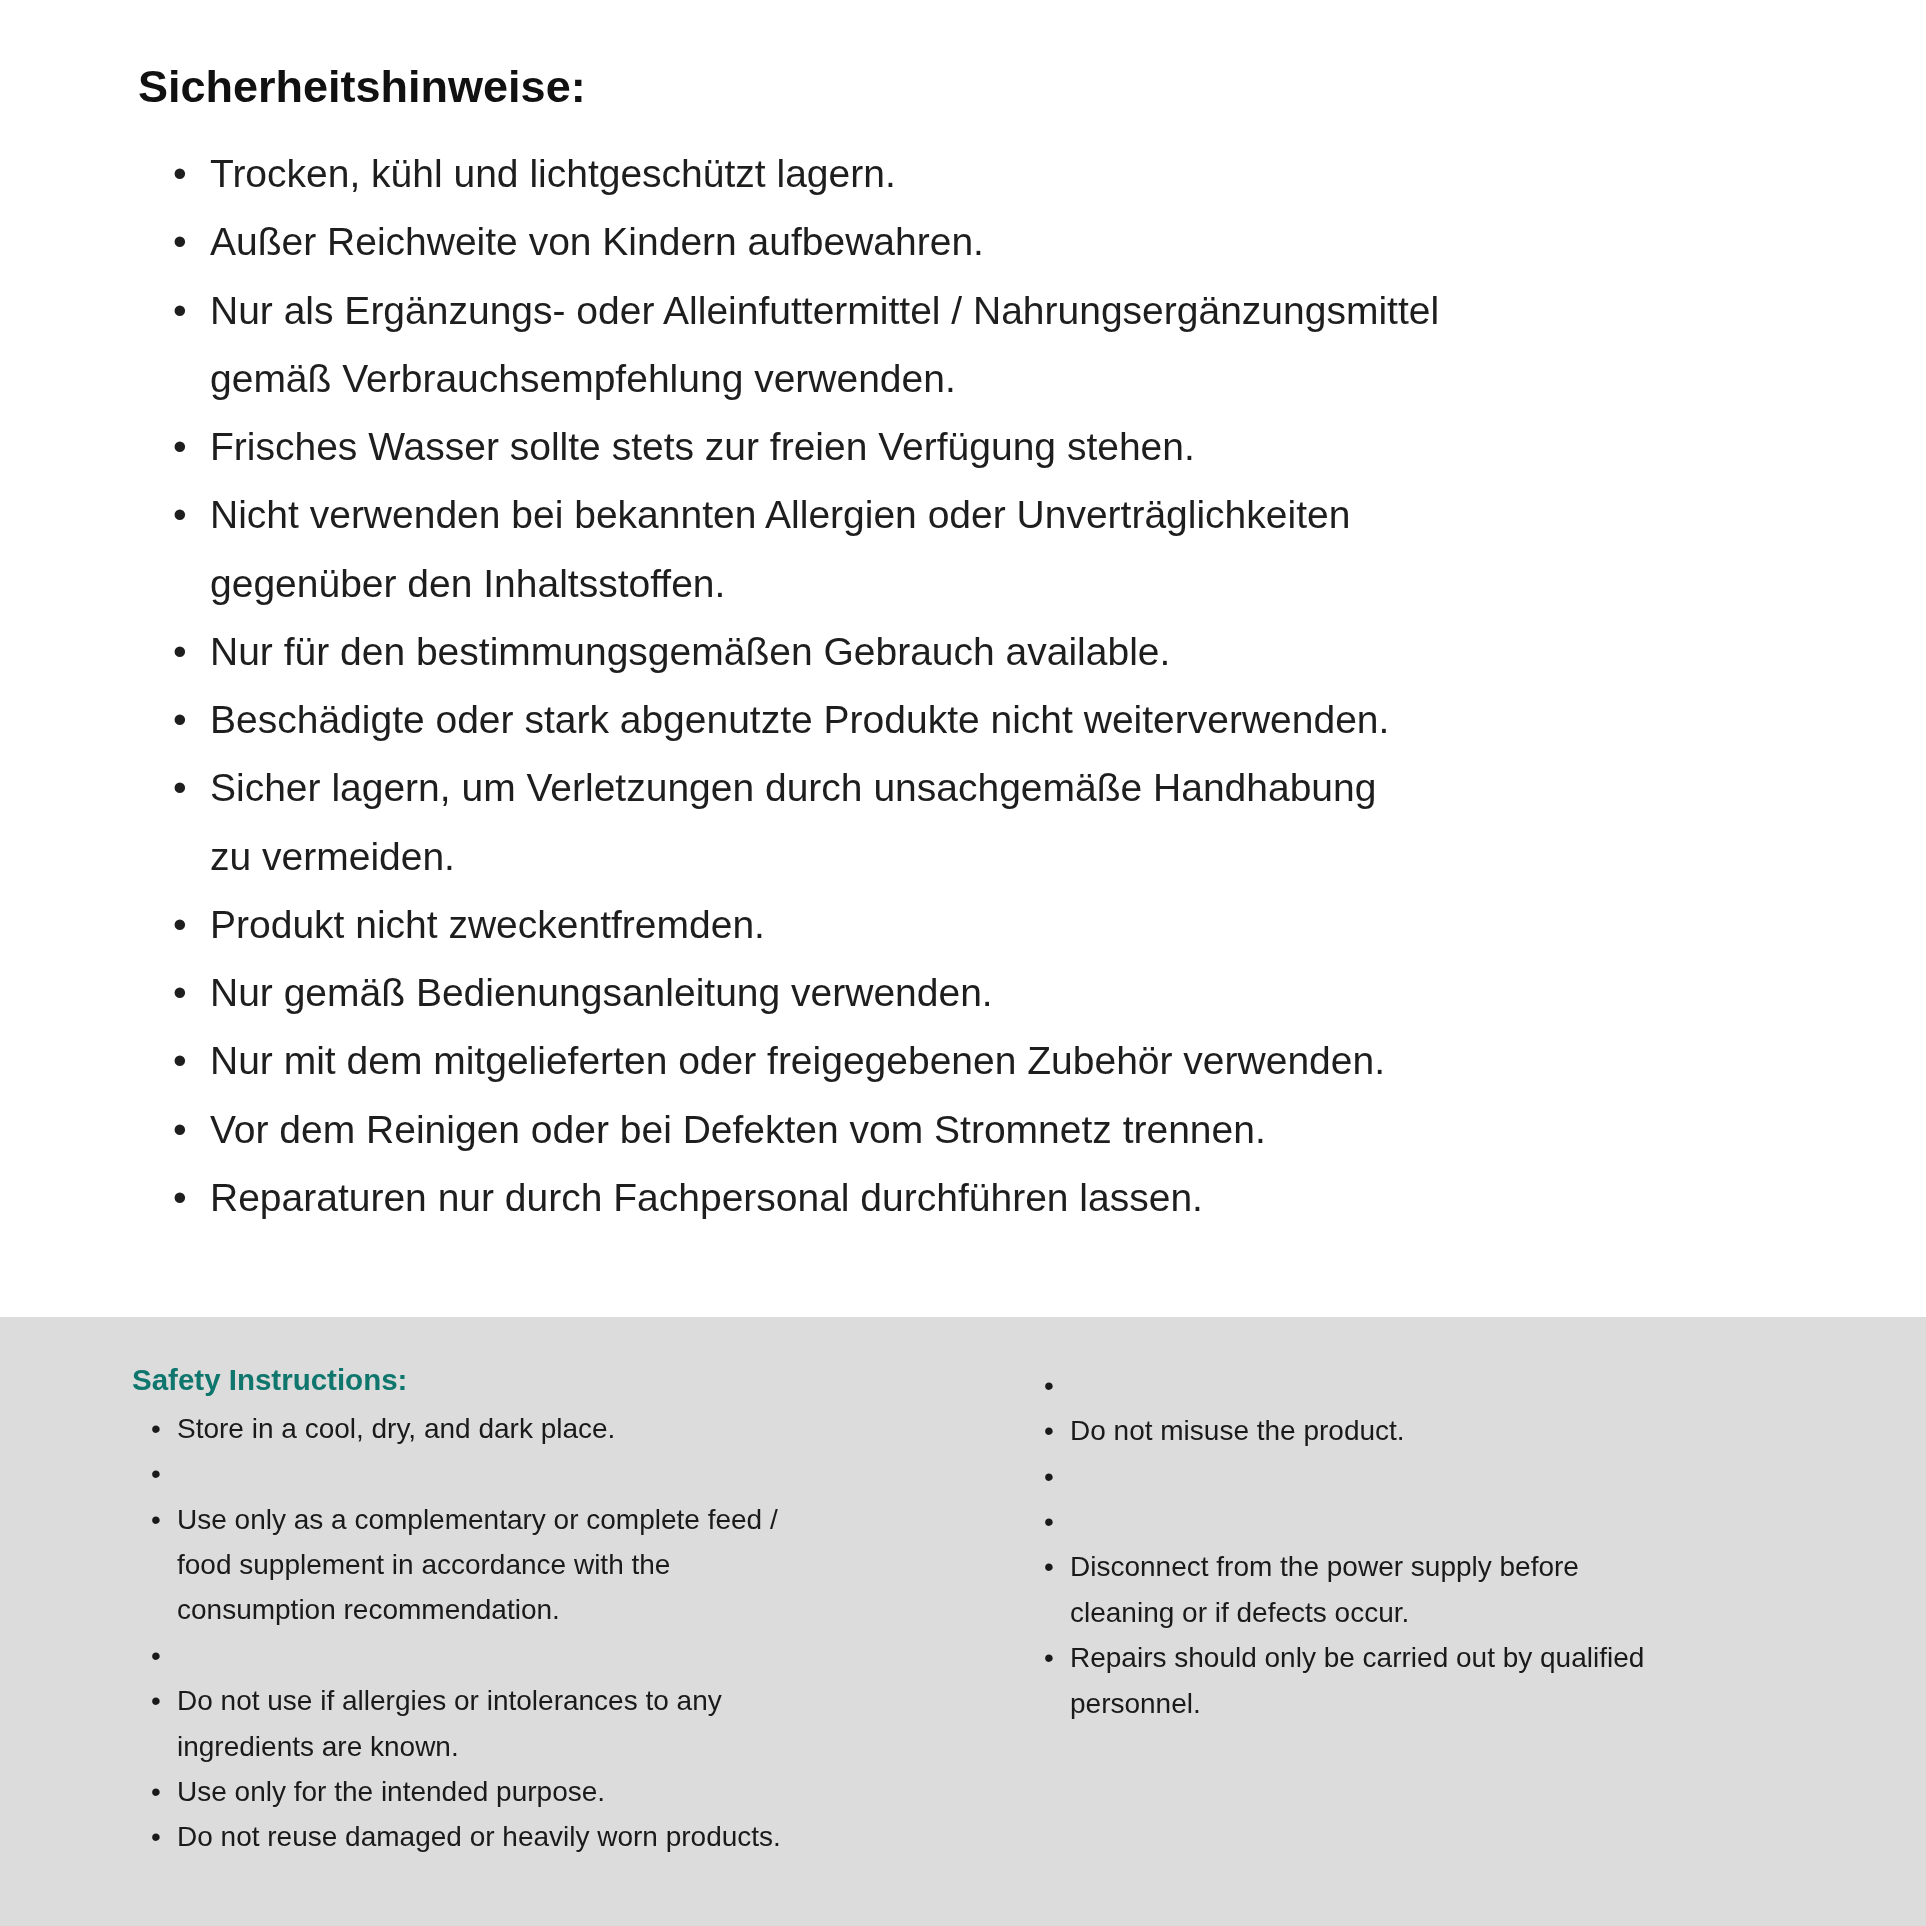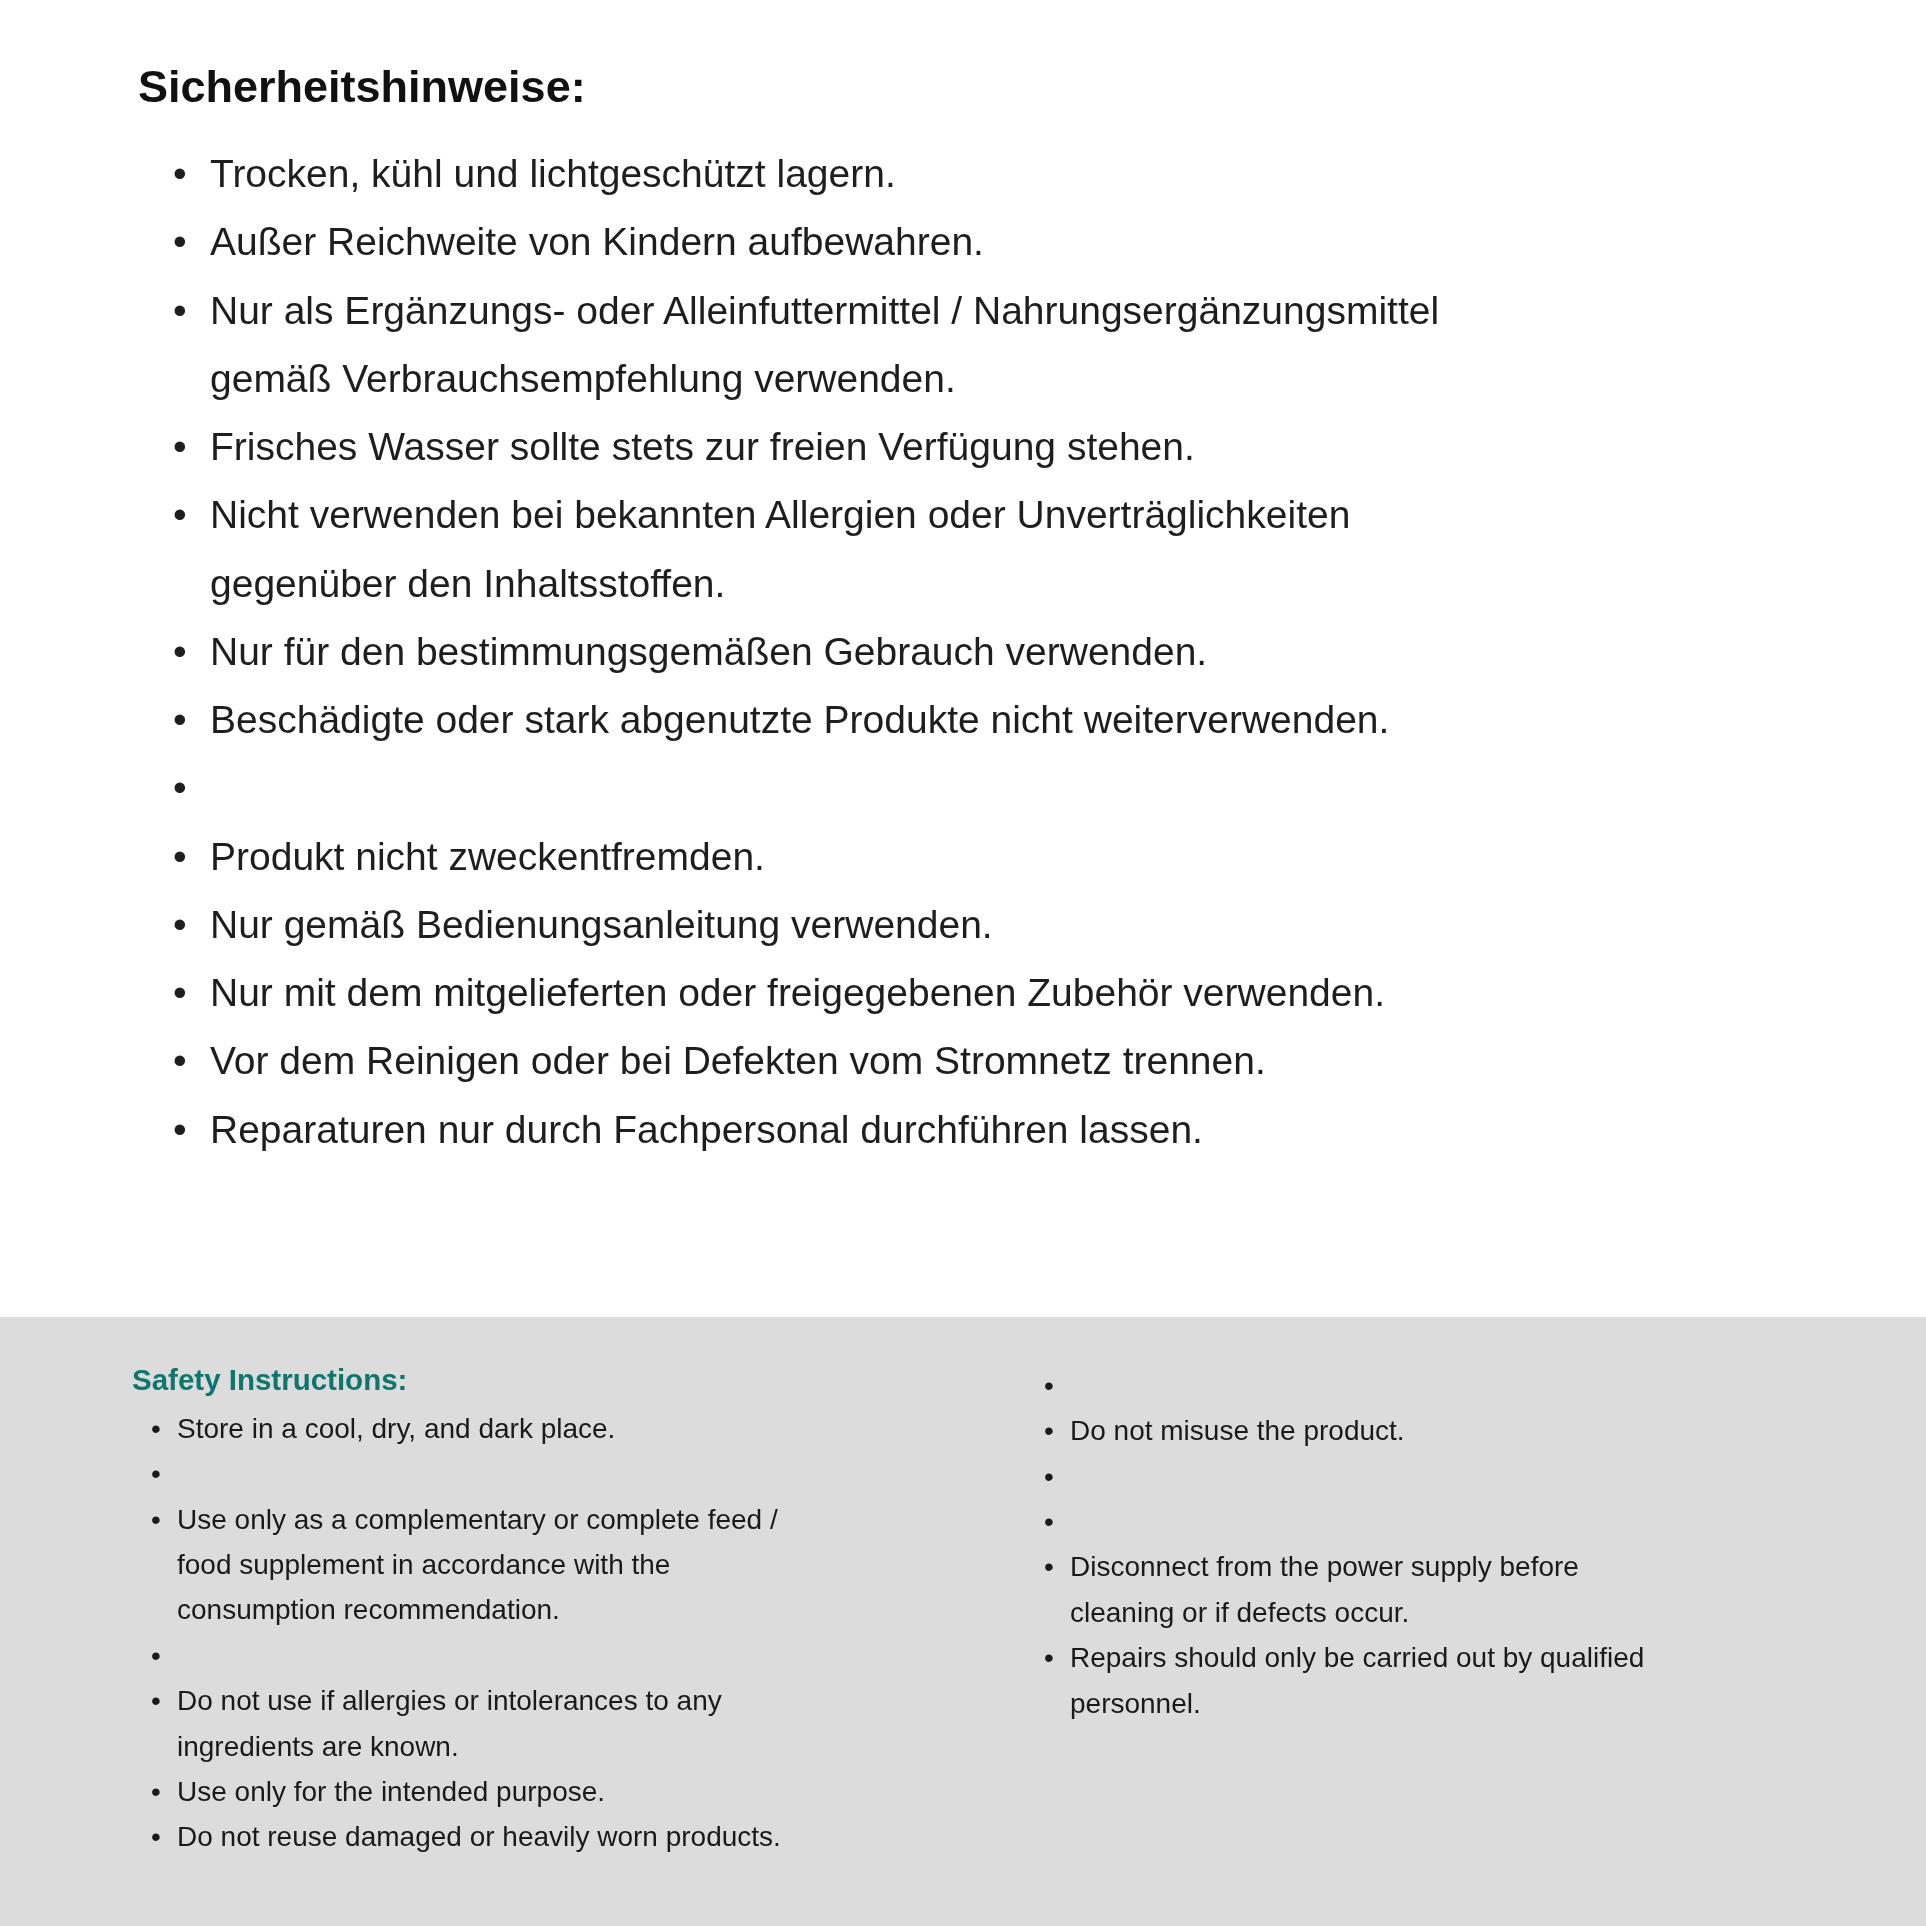--- a/index.html
+++ b/index.html
@@ -128,7 +128,7 @@
       </div>
         <div class="de-item">
         <span class="bullet">•</span>
-        <span class="item-text">Nur für den bestimmungsgemäßen Gebrauch verwenden.</span>
+        <span class="item-text">Nur für den bestimmungsgemäßen Gebrauch available.</span>
       </div>
         <div class="de-item">
         <span class="bullet">•</span>

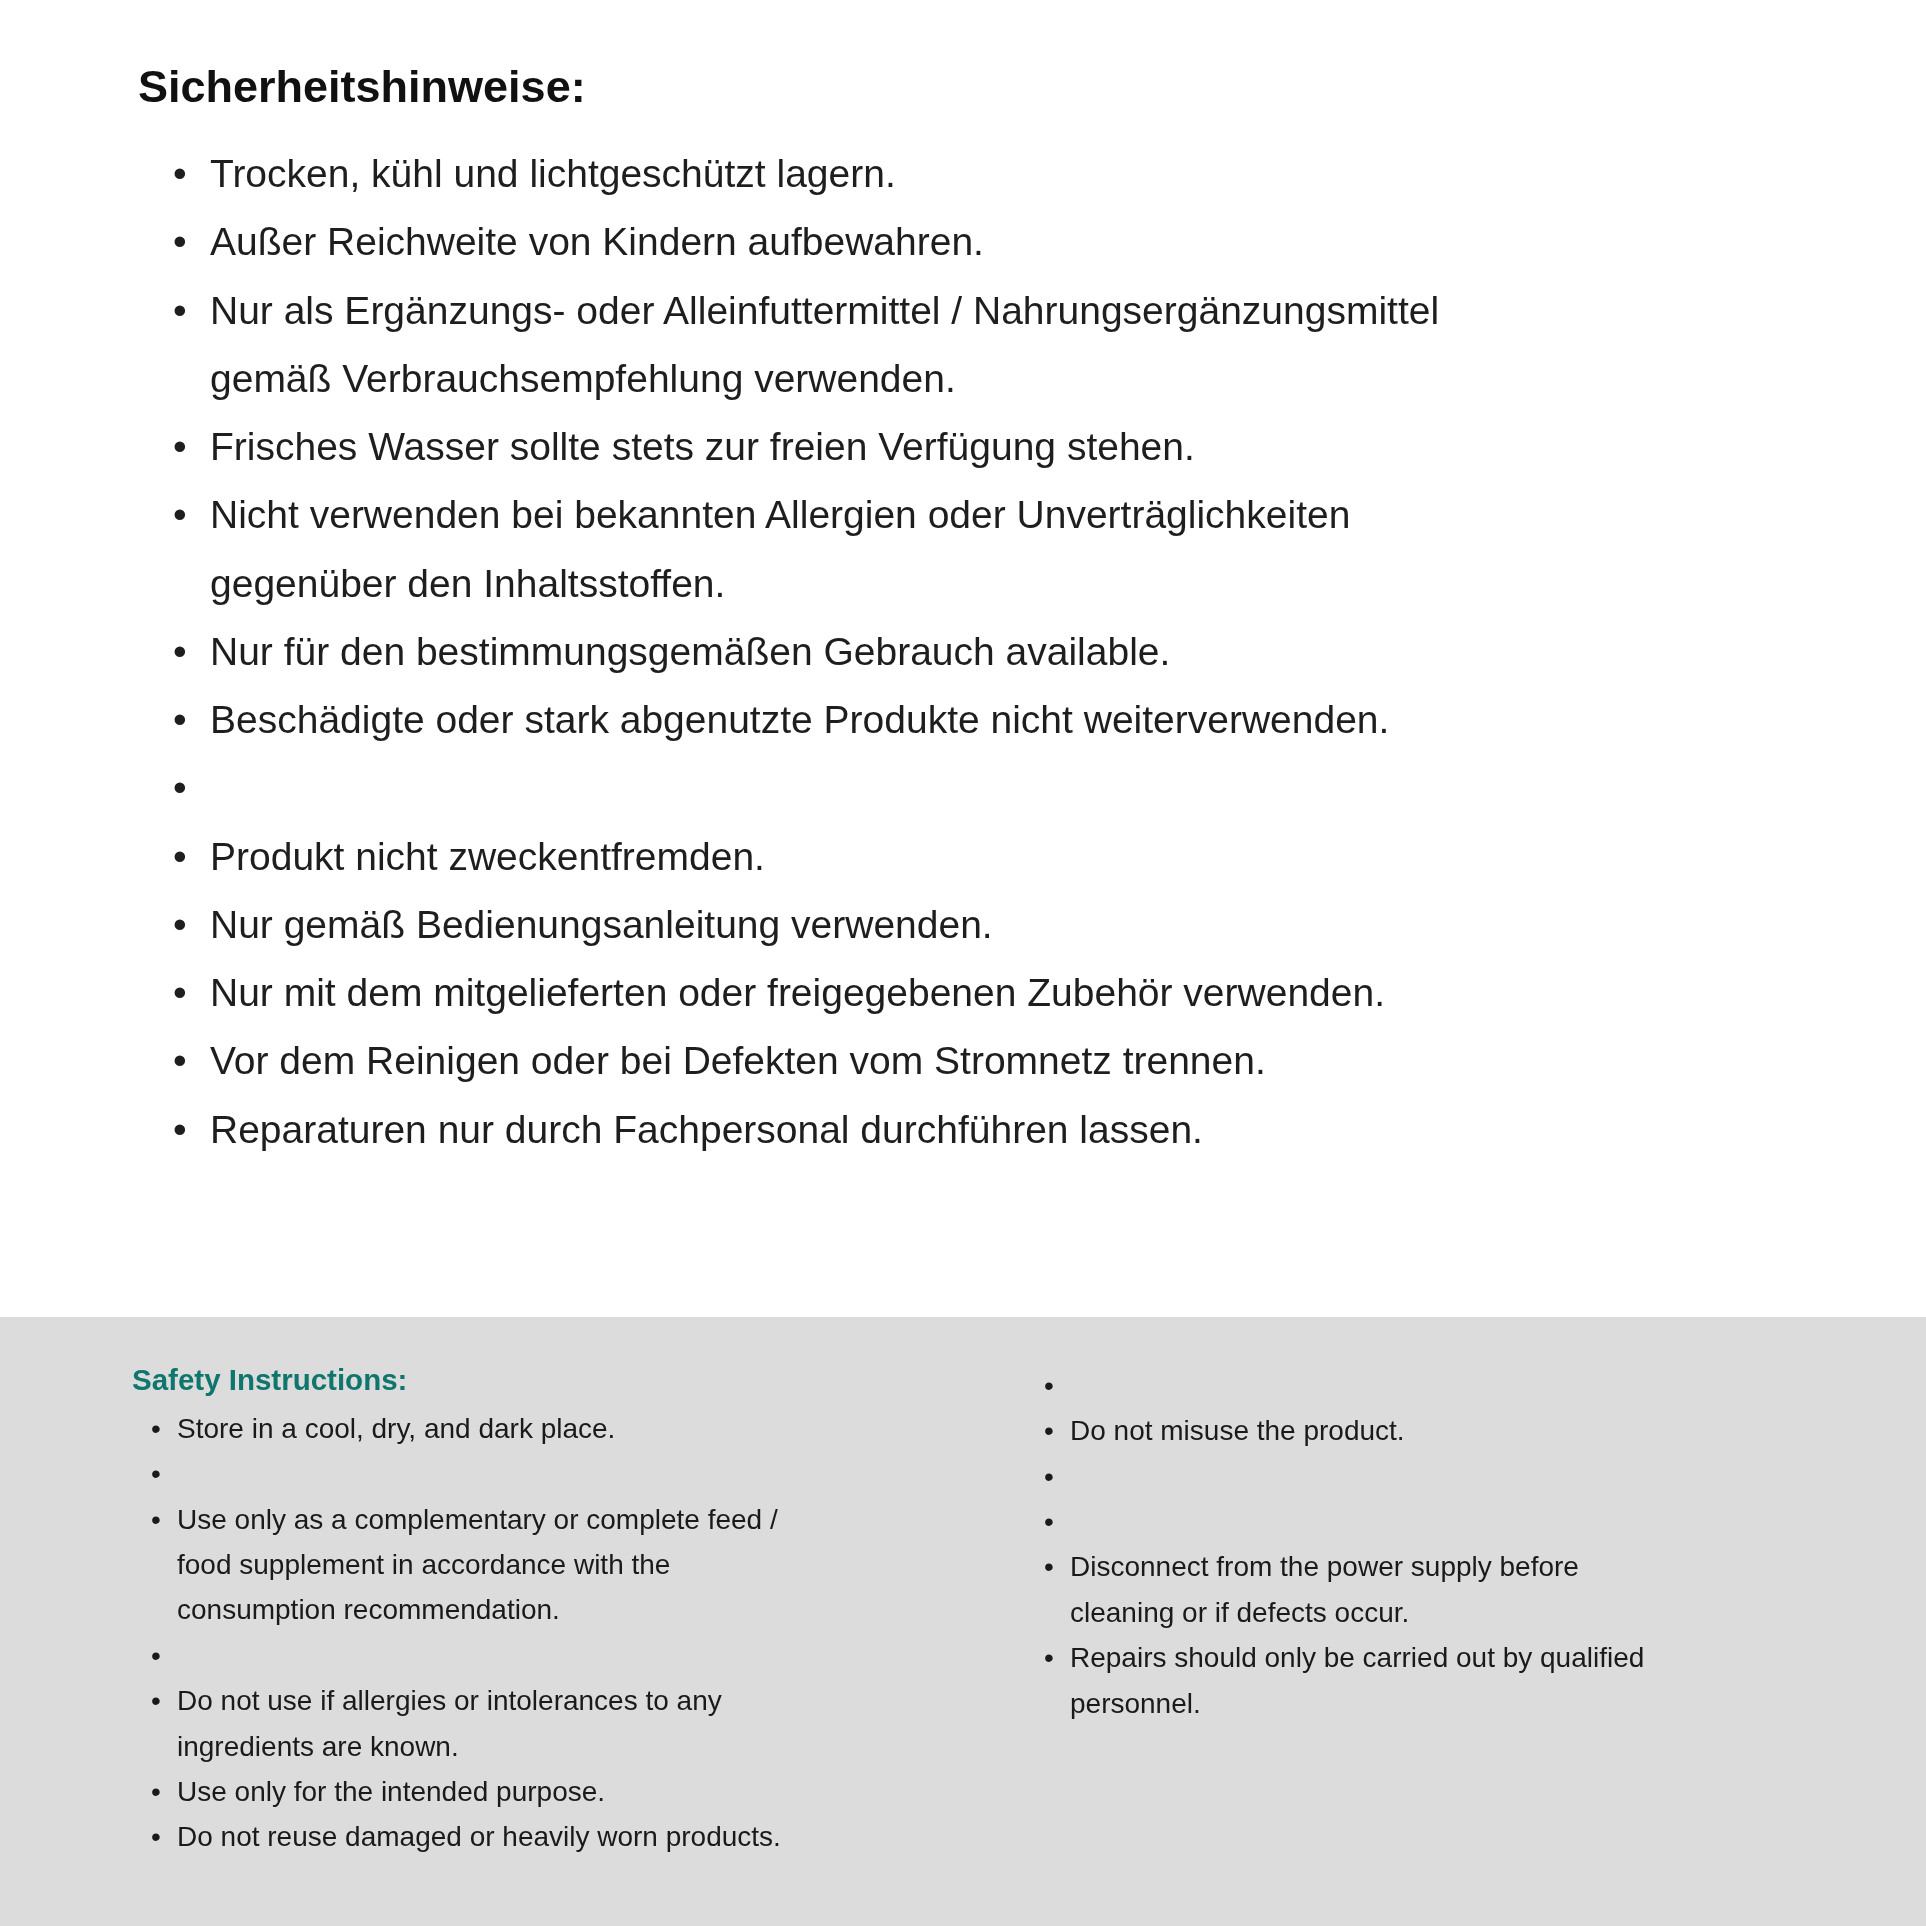--- a/index.html
+++ b/index.html
@@ -136,6 +136,8 @@
       </div>
         <div class="de-item">
         <span class="bullet">•</span>
+        <span class="item-text">Sicher lagern, um Verletzungen durch unsachgemäße Handhabung
+zu vermeiden.</span>
       </div>
         <div class="de-item">
         <span class="bullet">•</span>

